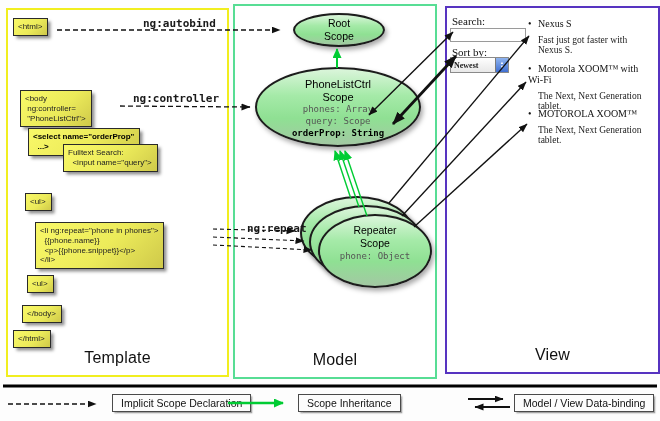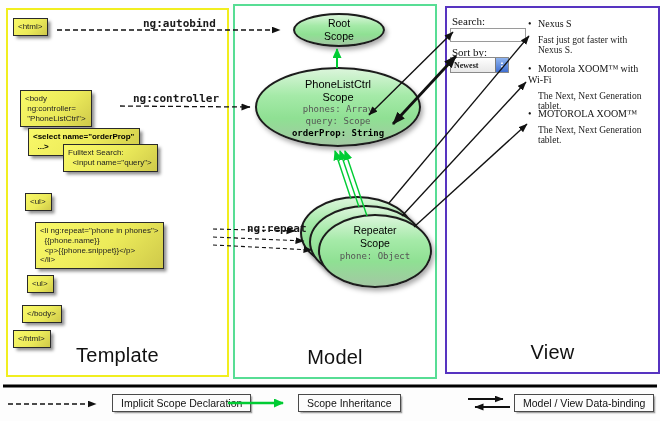--- a/index.html
+++ b/index.html
@@ -10,7 +10,7 @@
   #panel-model{left:233px;top:4px;width:200px;height:371px;border:2px solid #57dd94;}
   #panel-view{left:445px;top:6px;width:211px;height:364px;border:2px solid #5633c0;}
   .panel-label{position:absolute;left:0;right:0;bottom:8px;text-align:center;
-               font-size:20px;color:#111;letter-spacing:.2px;}
+               font-size:16px;color:#111;letter-spacing:.2px;}
   .codebox{position:absolute;white-space:pre;font-family:Liberation Sans, sans-serif;
            font-size:8px;line-height:1.22;color:#222;padding:3px 5px 3px 4px;
            background:linear-gradient(135deg,#f9f868 0%,#eceb5a 55%,#cfc94a 100%);

